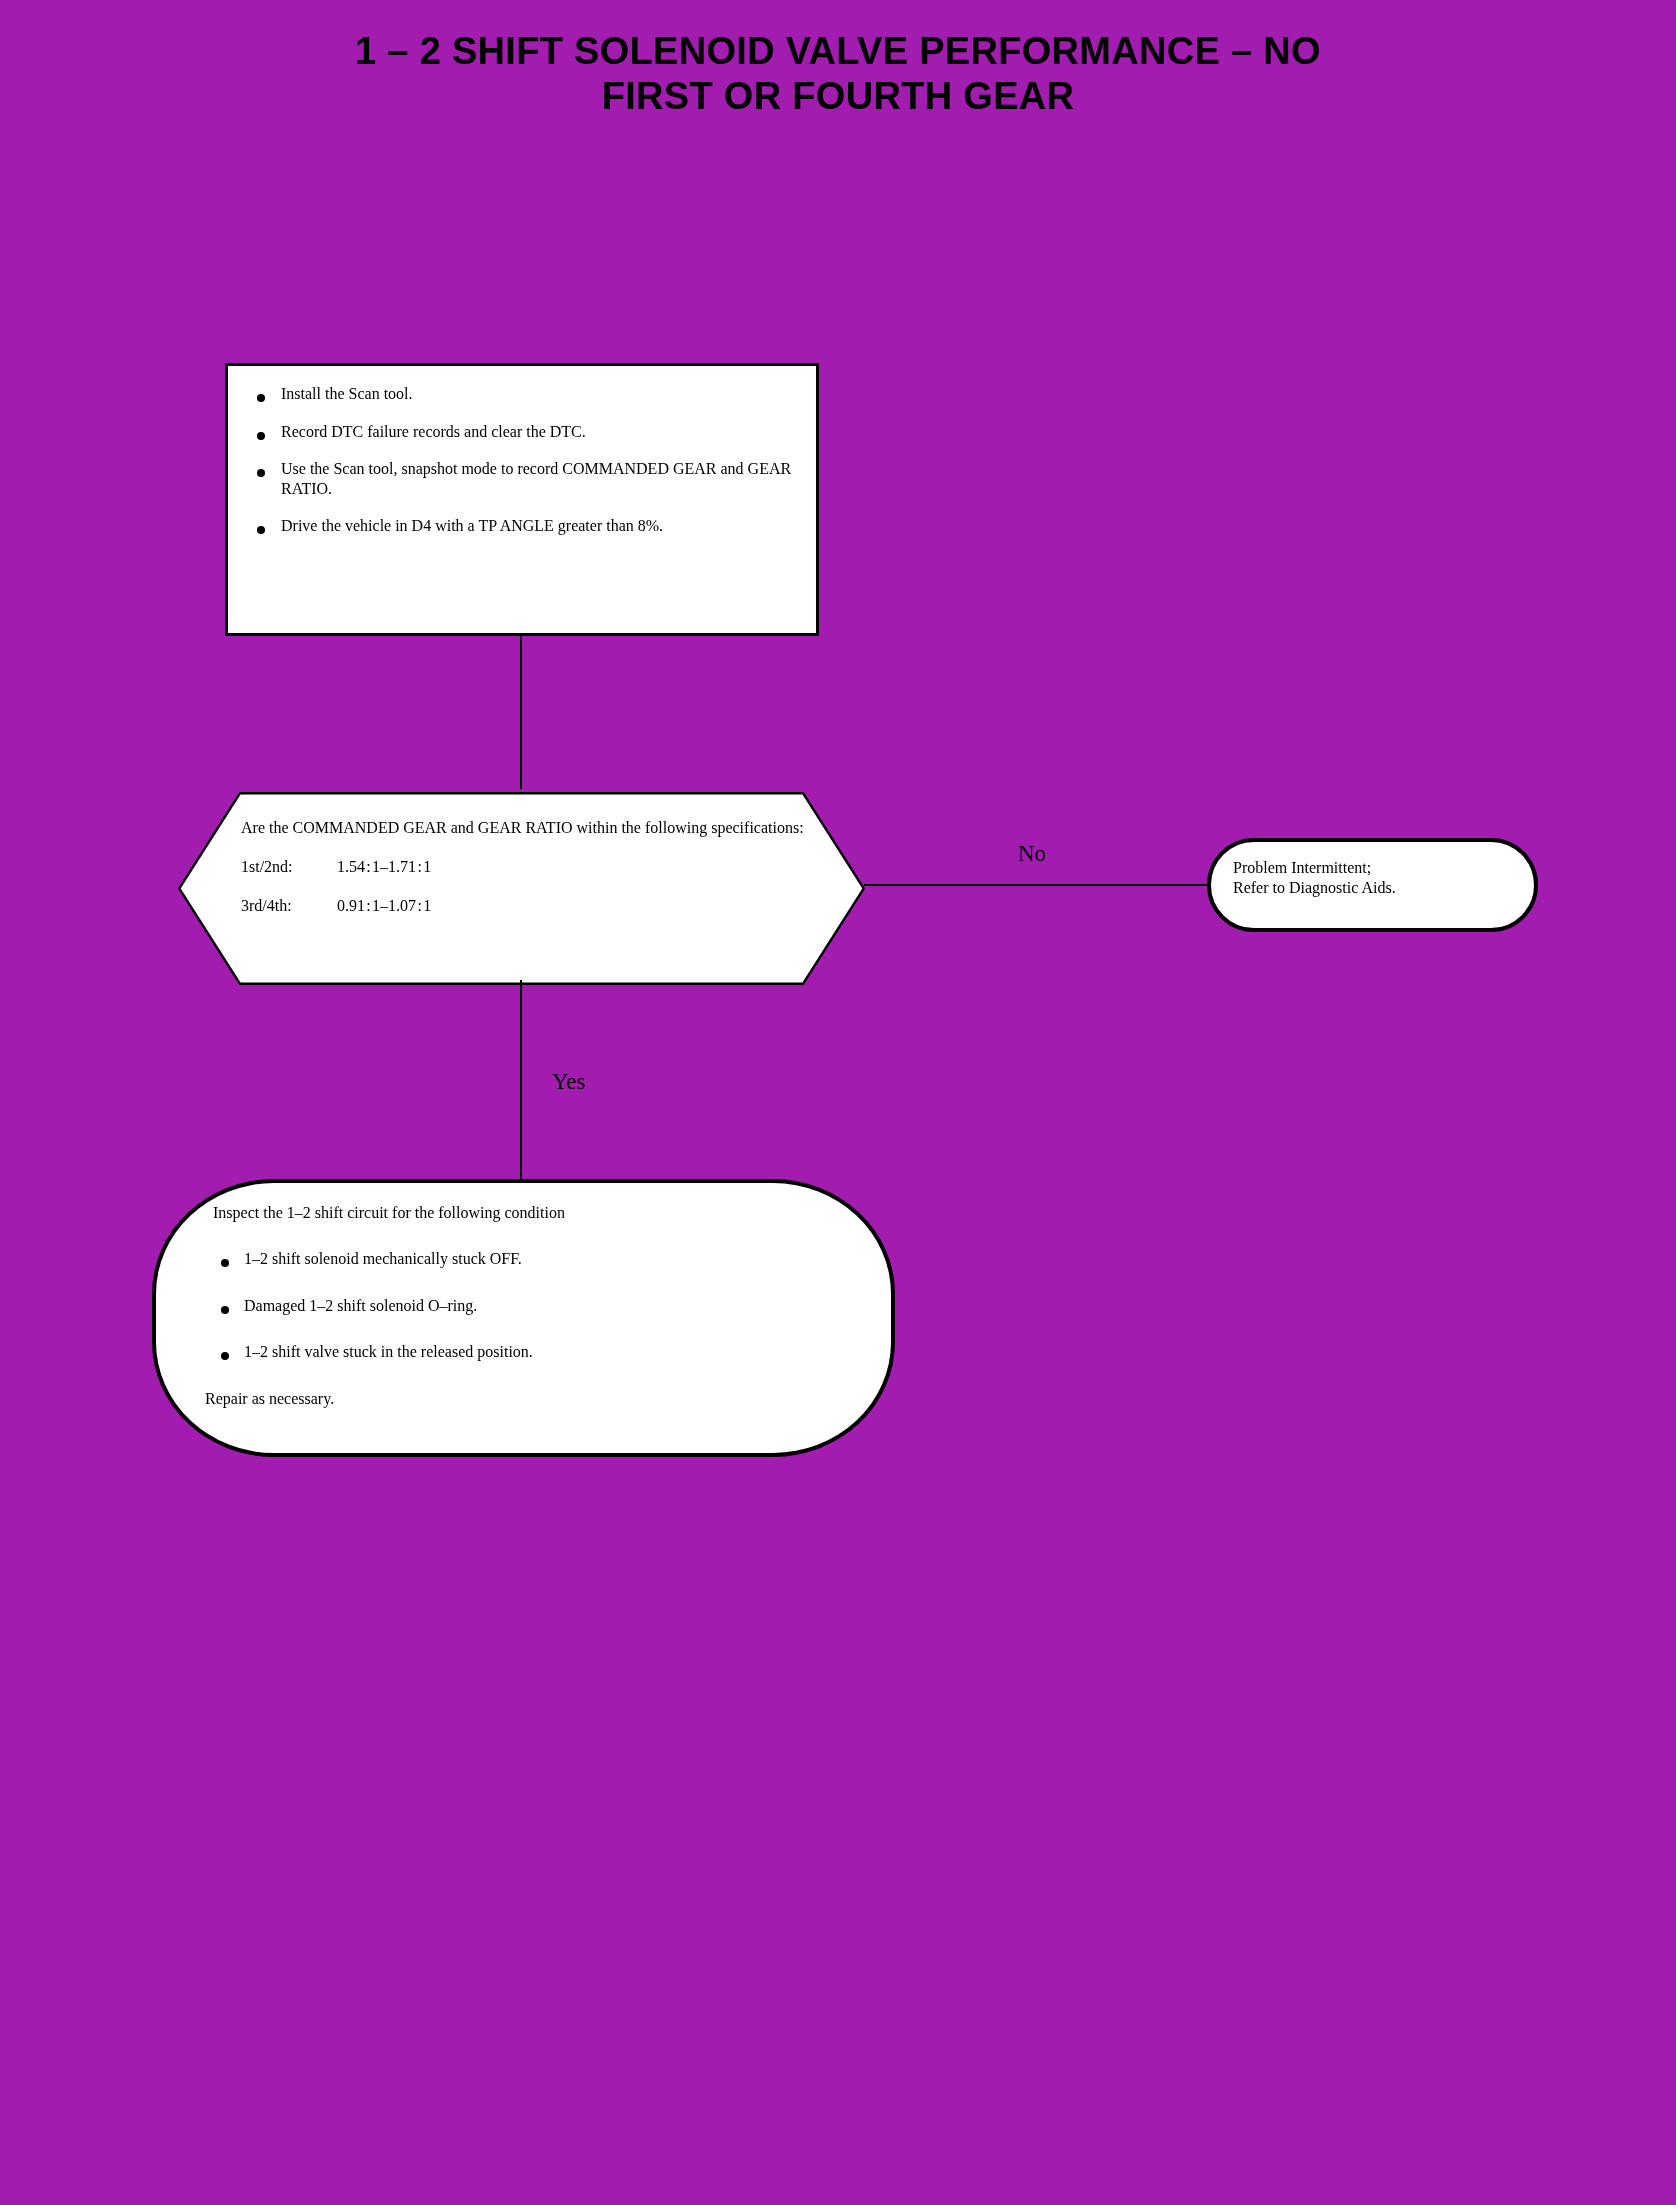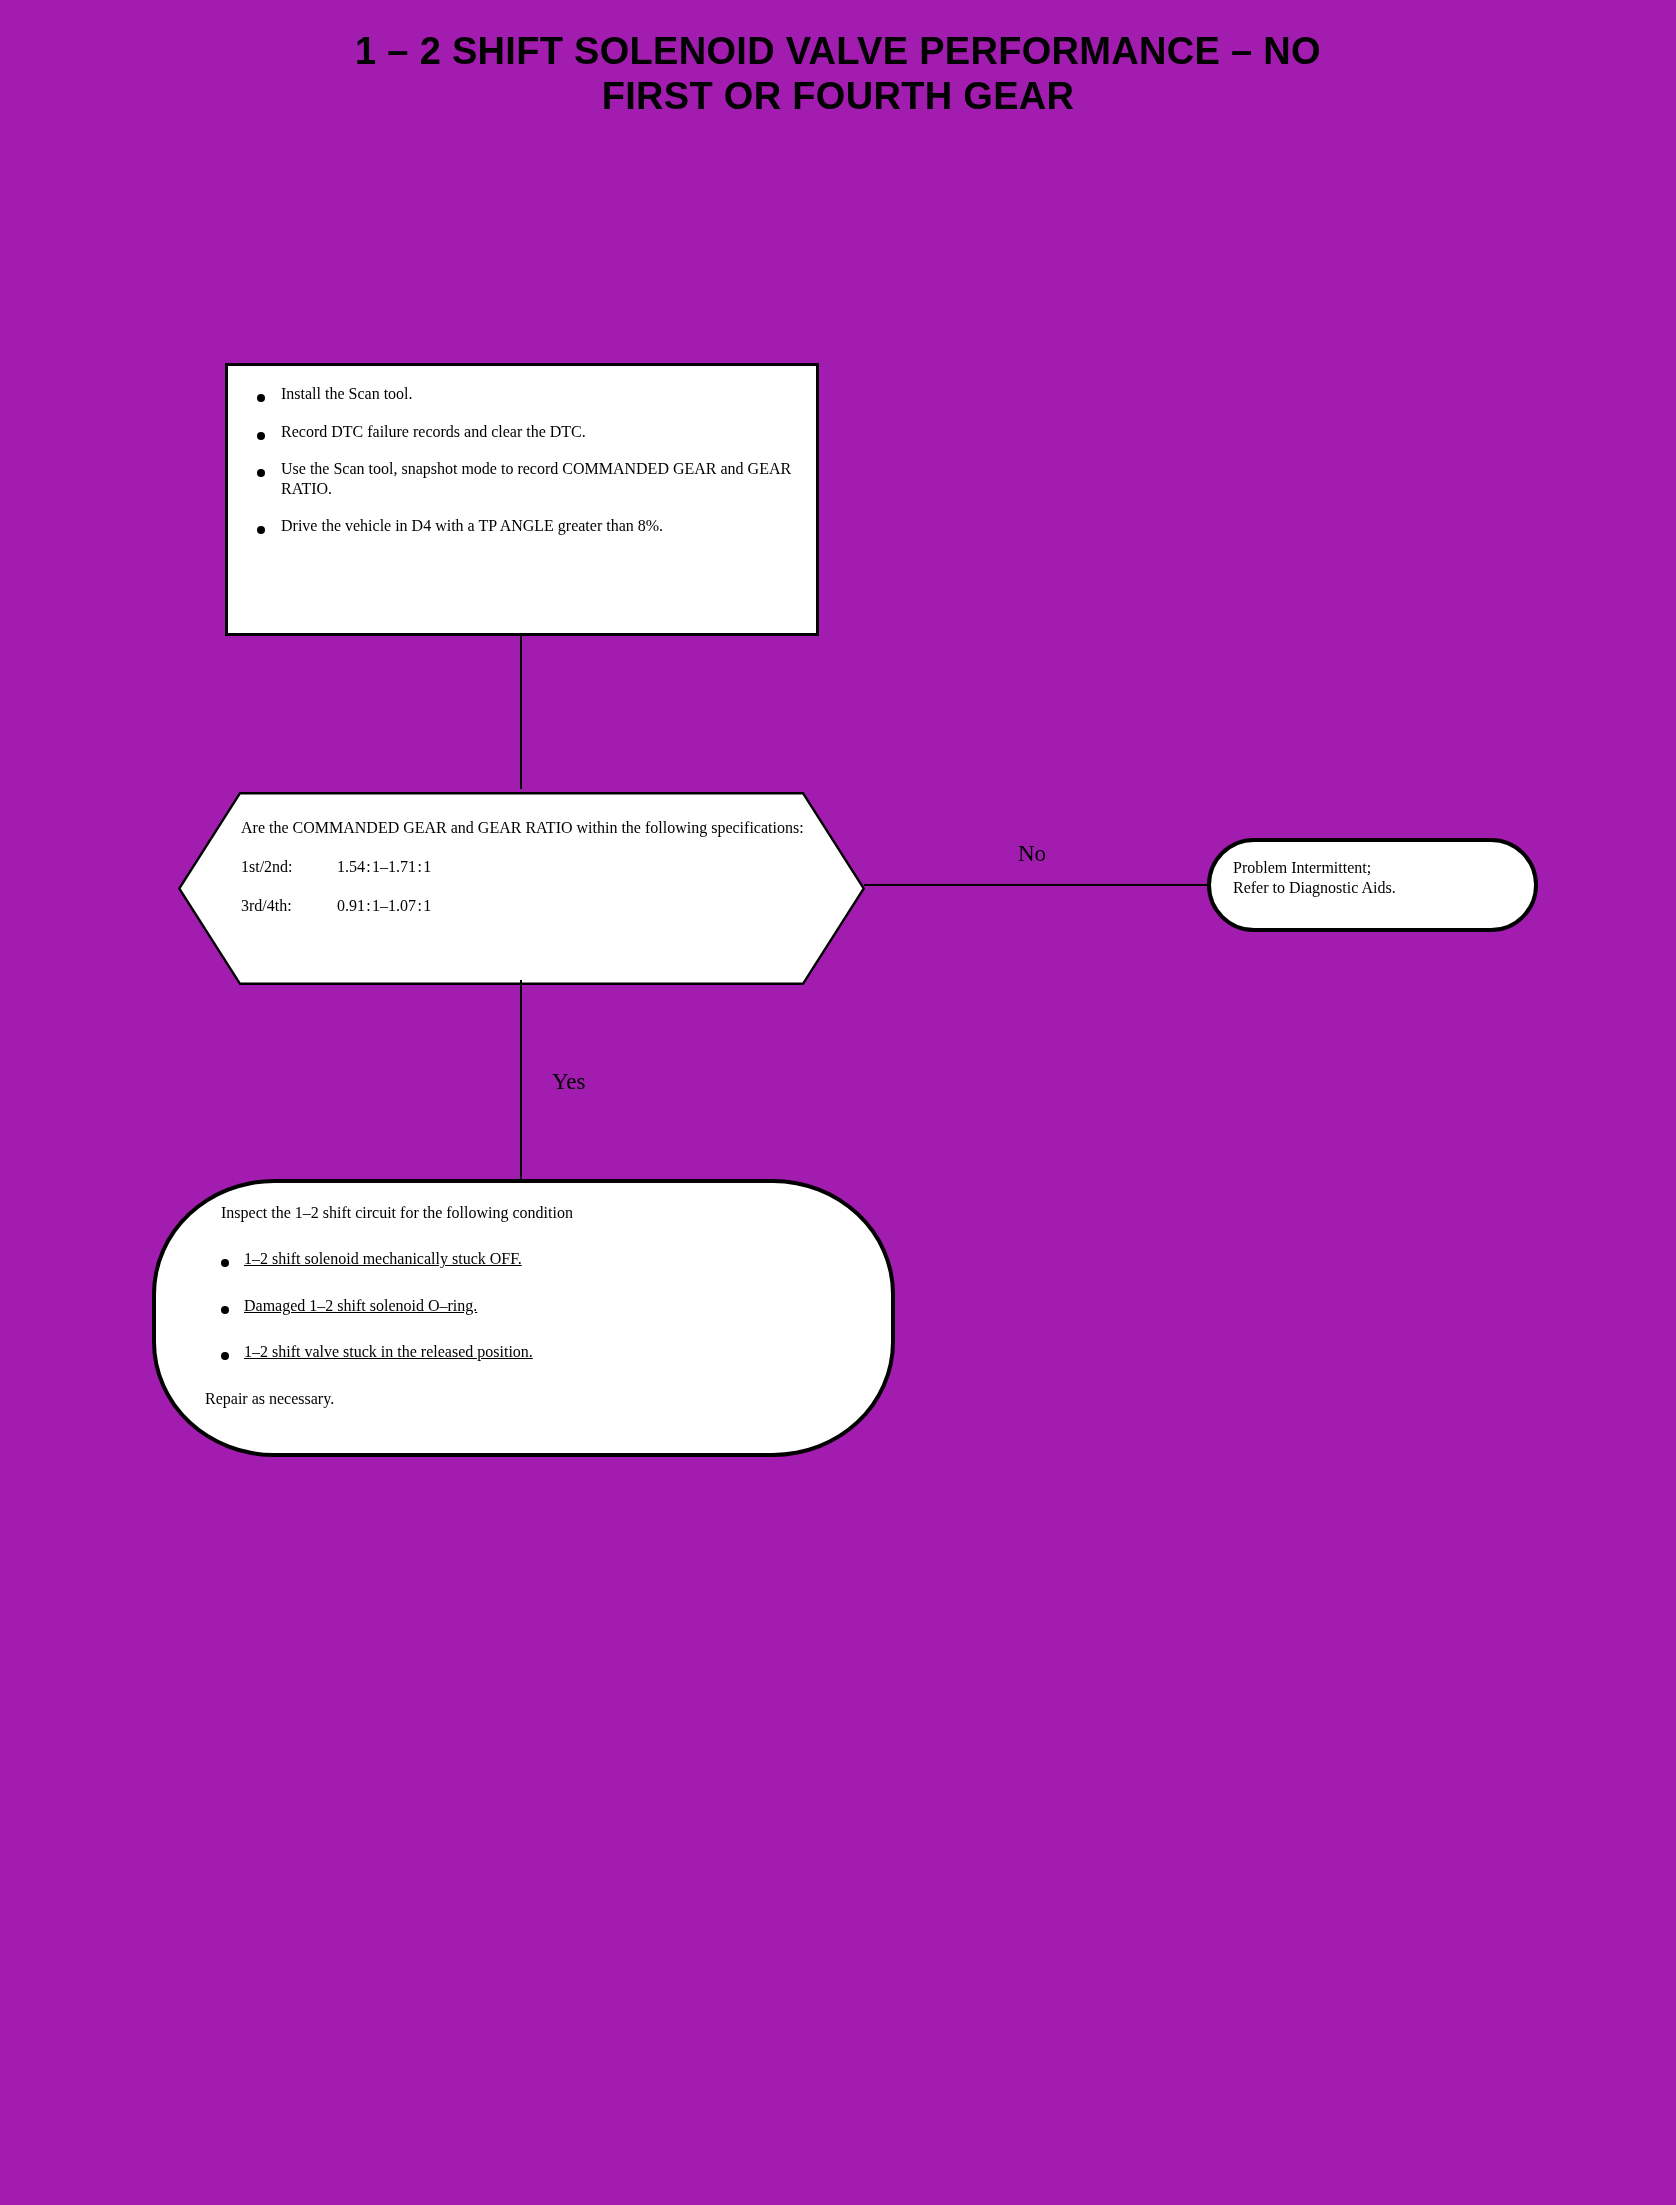--- a/index.html
+++ b/index.html
@@ -165,7 +165,7 @@
     top: 19.5px;
     right: 24px;
   }
-  #action-box .lead { margin: 0 0 0 16px; }
+  #action-box .lead { margin: 0 0 0 8px; }
   #action-box ul.bullets { margin-top: 27px; text-decoration: underline; }
   #action-box ul.bullets > li { margin-bottom: 27px; padding-left: 39px; }
   #action-box ul.bullets > li::before { left: 16px; }

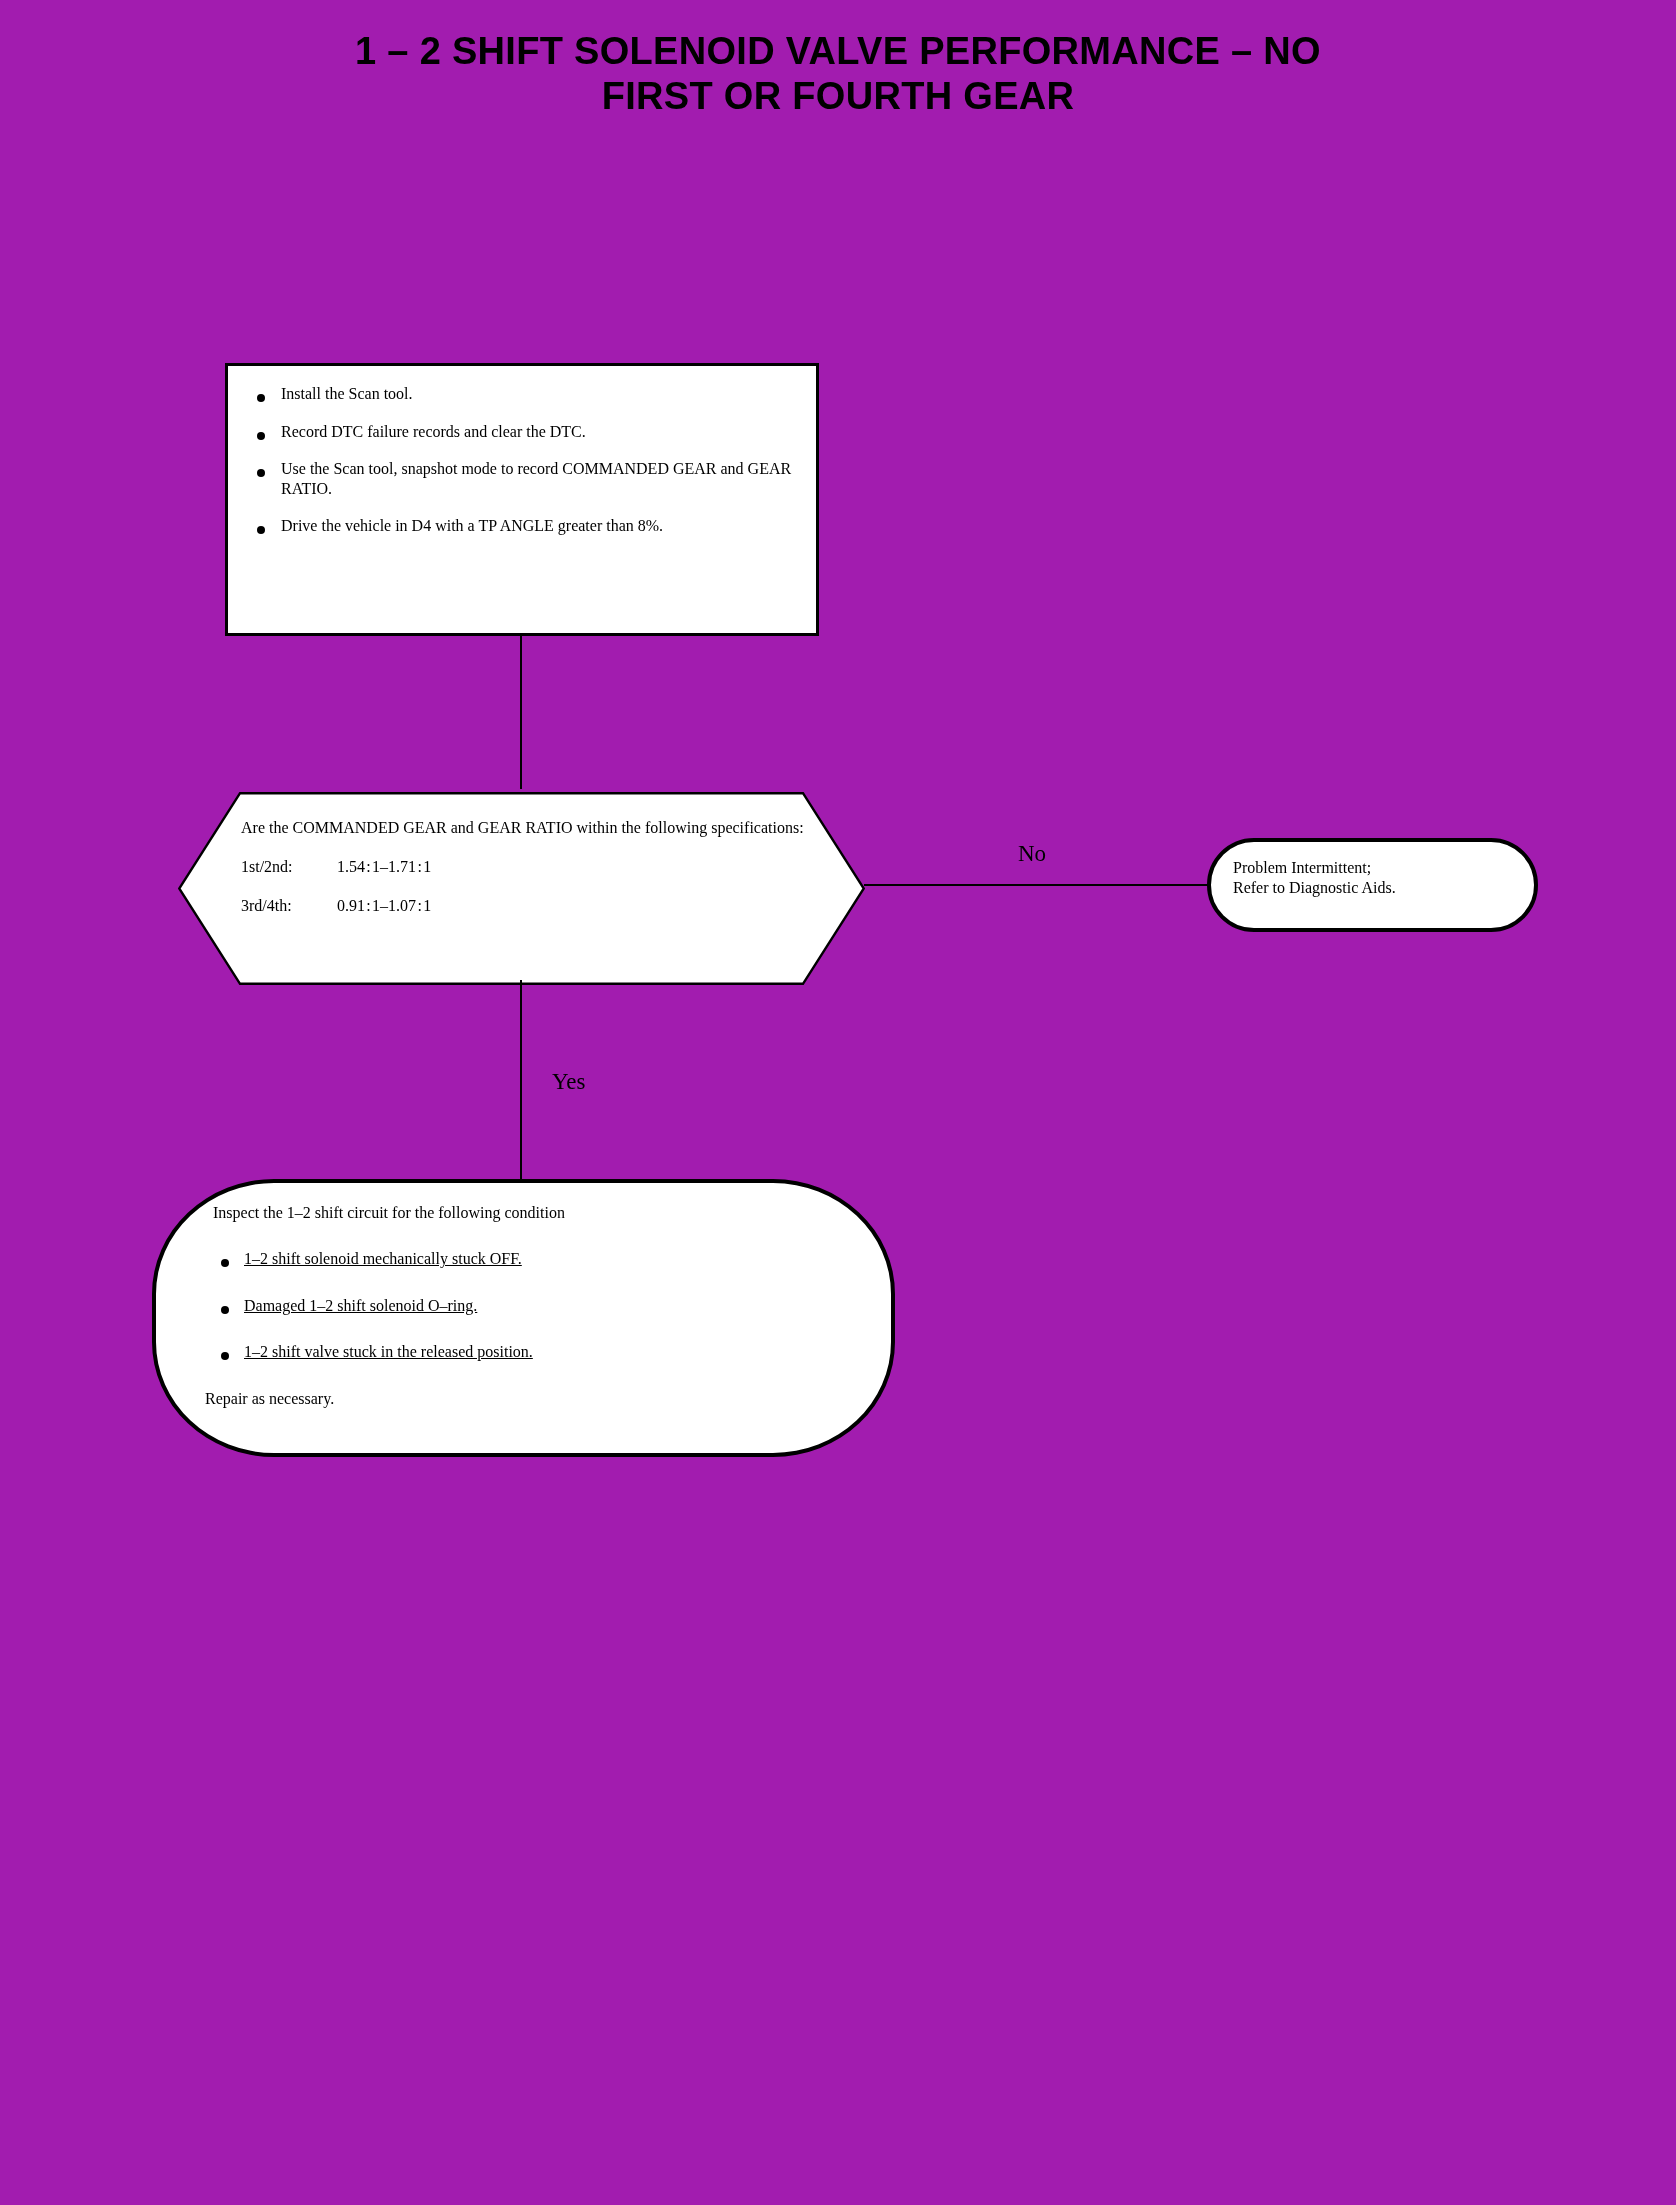--- a/index.html
+++ b/index.html
@@ -166,7 +166,7 @@
     right: 24px;
   }
   #action-box .lead { margin: 0 0 0 8px; }
-  #action-box ul.bullets { margin-top: 27px; text-decoration: underline; }
+  #action-box ul.bullets { margin-top: 27px; }
   #action-box ul.bullets > li { margin-bottom: 27px; padding-left: 39px; }
   #action-box ul.bullets > li::before { left: 16px; }
   #action-box .closing { margin-top: 16px; }

